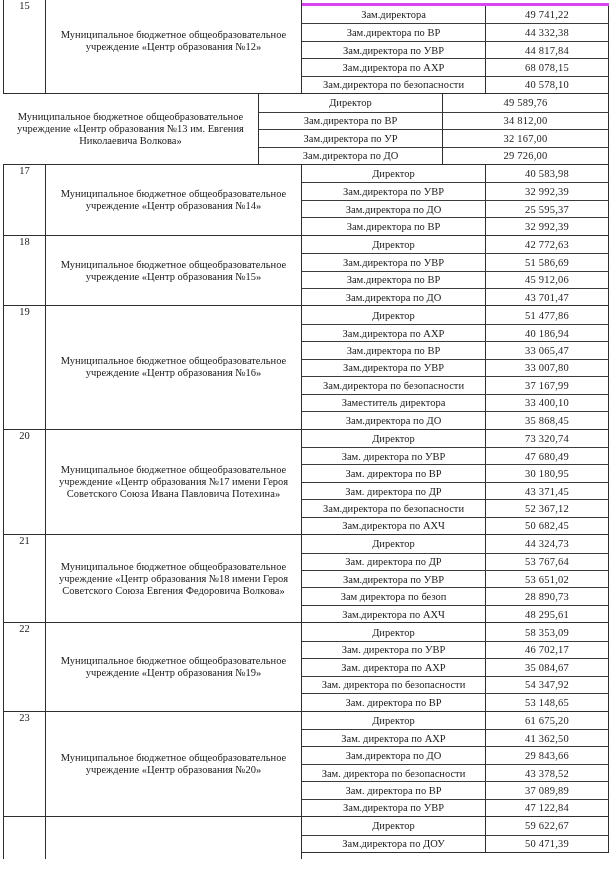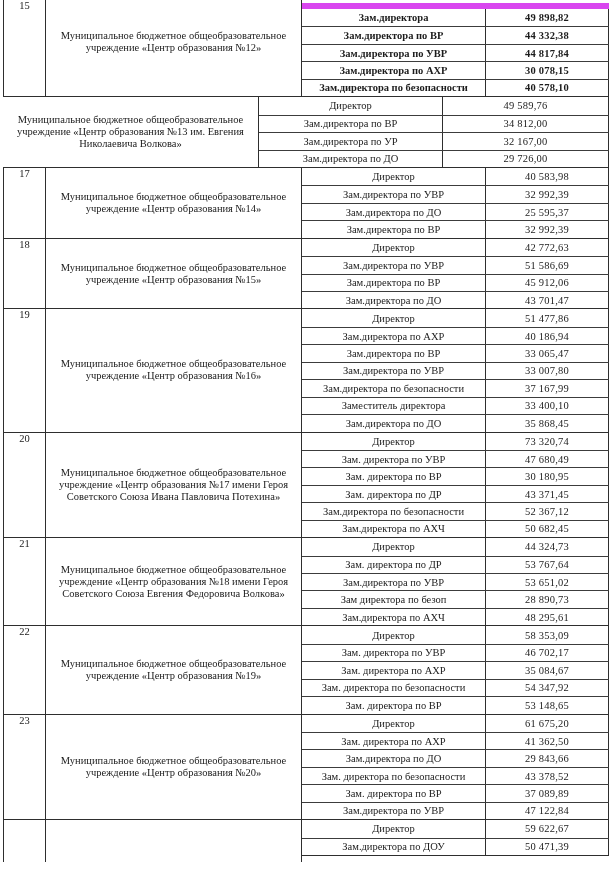--- a/index.html
+++ b/index.html
@@ -17,7 +17,7 @@
   }
   .section { display:flex; border-top:1px solid #2e2e2e; align-items:stretch; }
   .section.first { border-top:none; }
-  .section.first .c-rows { border-top:6px solid #d946ef; margin-top:3px;font-weight:bold; }
+  .section.first .c-rows { border-top:3px solid #d946ef; margin-top:3px; }
   .section.last .c-rows { border-bottom:1px solid #2e2e2e; margin-bottom:6px; }
 
   .c-num {

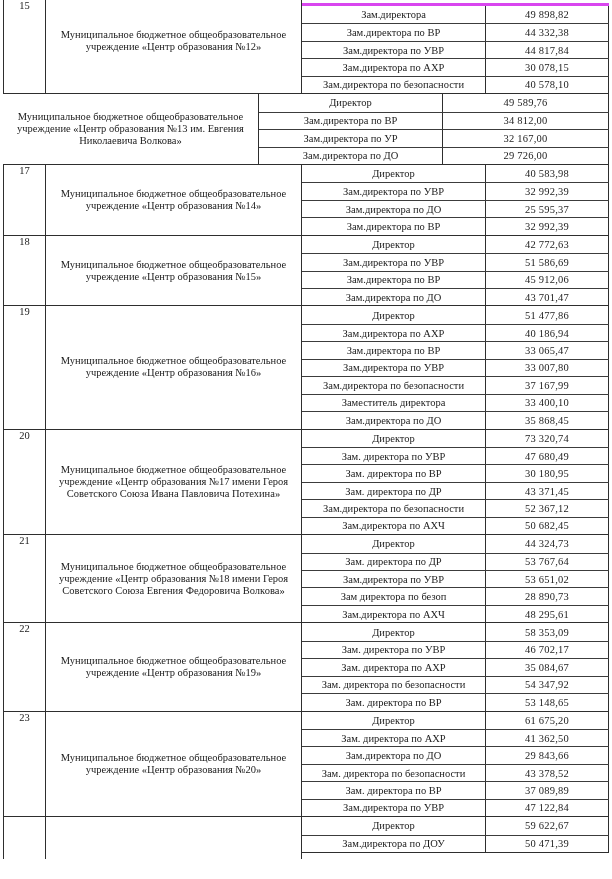--- a/index.html
+++ b/index.html
@@ -68,7 +68,7 @@
     <div class="c-rows">
   <div class="subrow">
     <div class="pos">Зам.директора</div>
-    <div class="val">49 898,82</div>
+    <div class="val">49 741,22</div>
   </div>
 
   <div class="subrow">

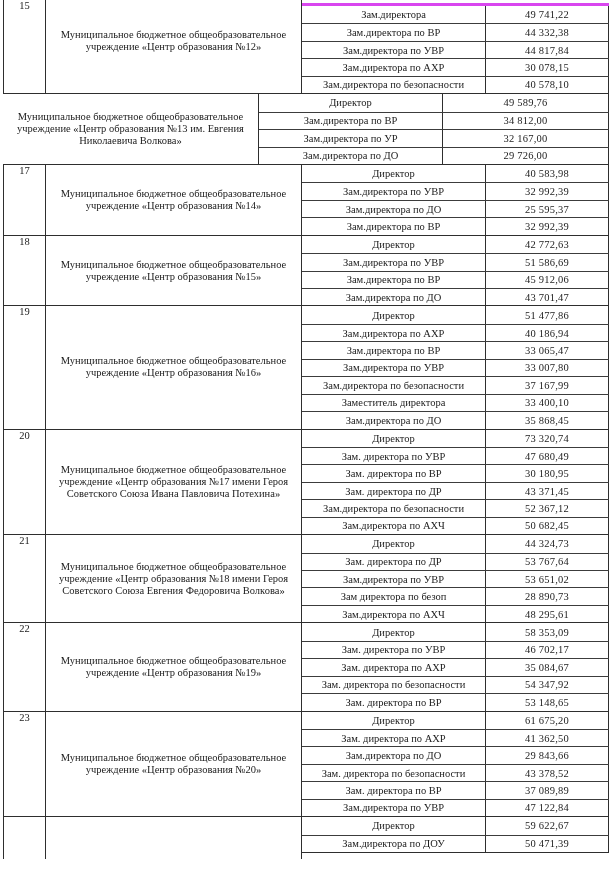--- a/index.html
+++ b/index.html
@@ -83,7 +83,7 @@
 
   <div class="subrow">
     <div class="pos">Зам.директора по АХР</div>
-    <div class="val">30 078,15</div>
+    <div class="val">68 078,15</div>
   </div>
 
   <div class="subrow">

